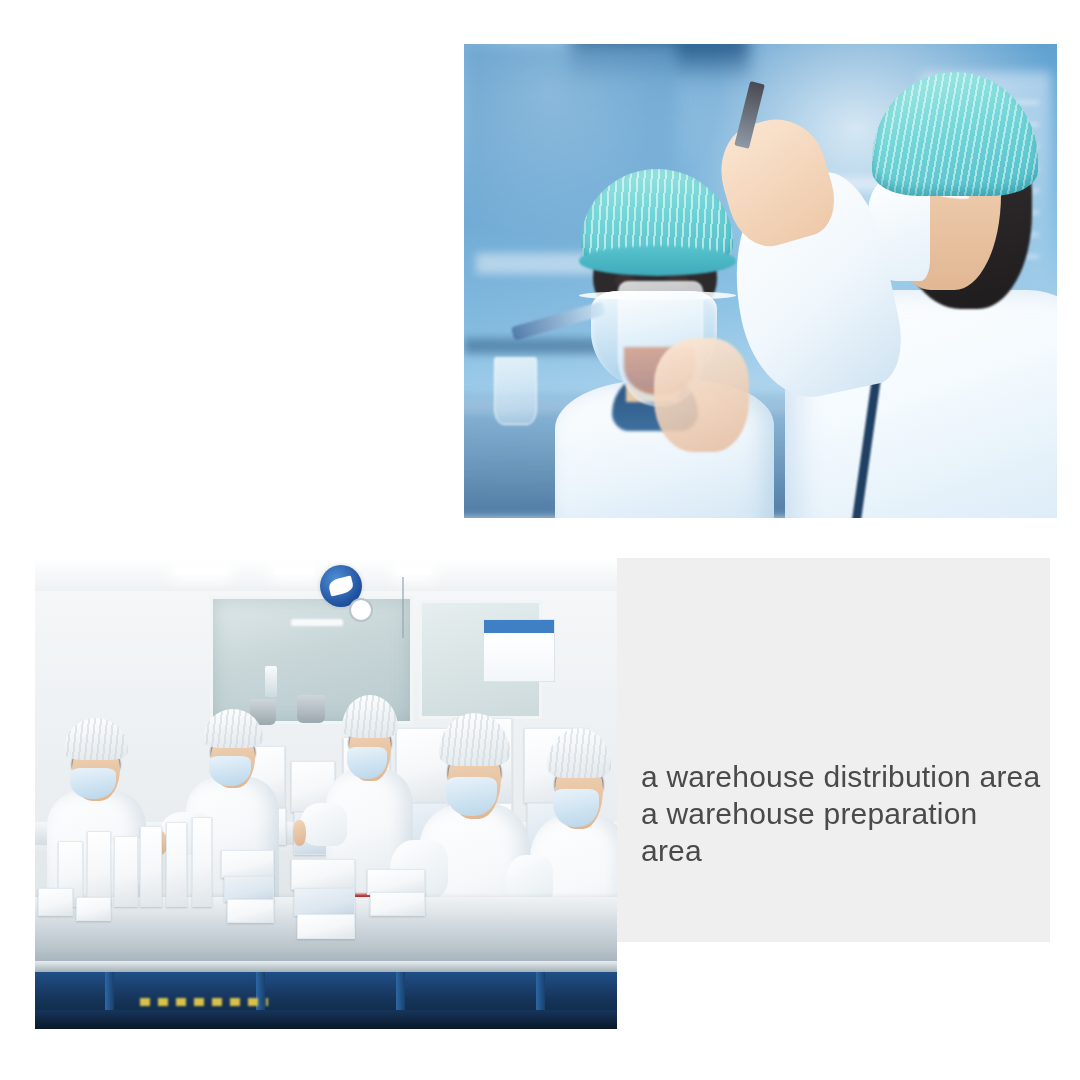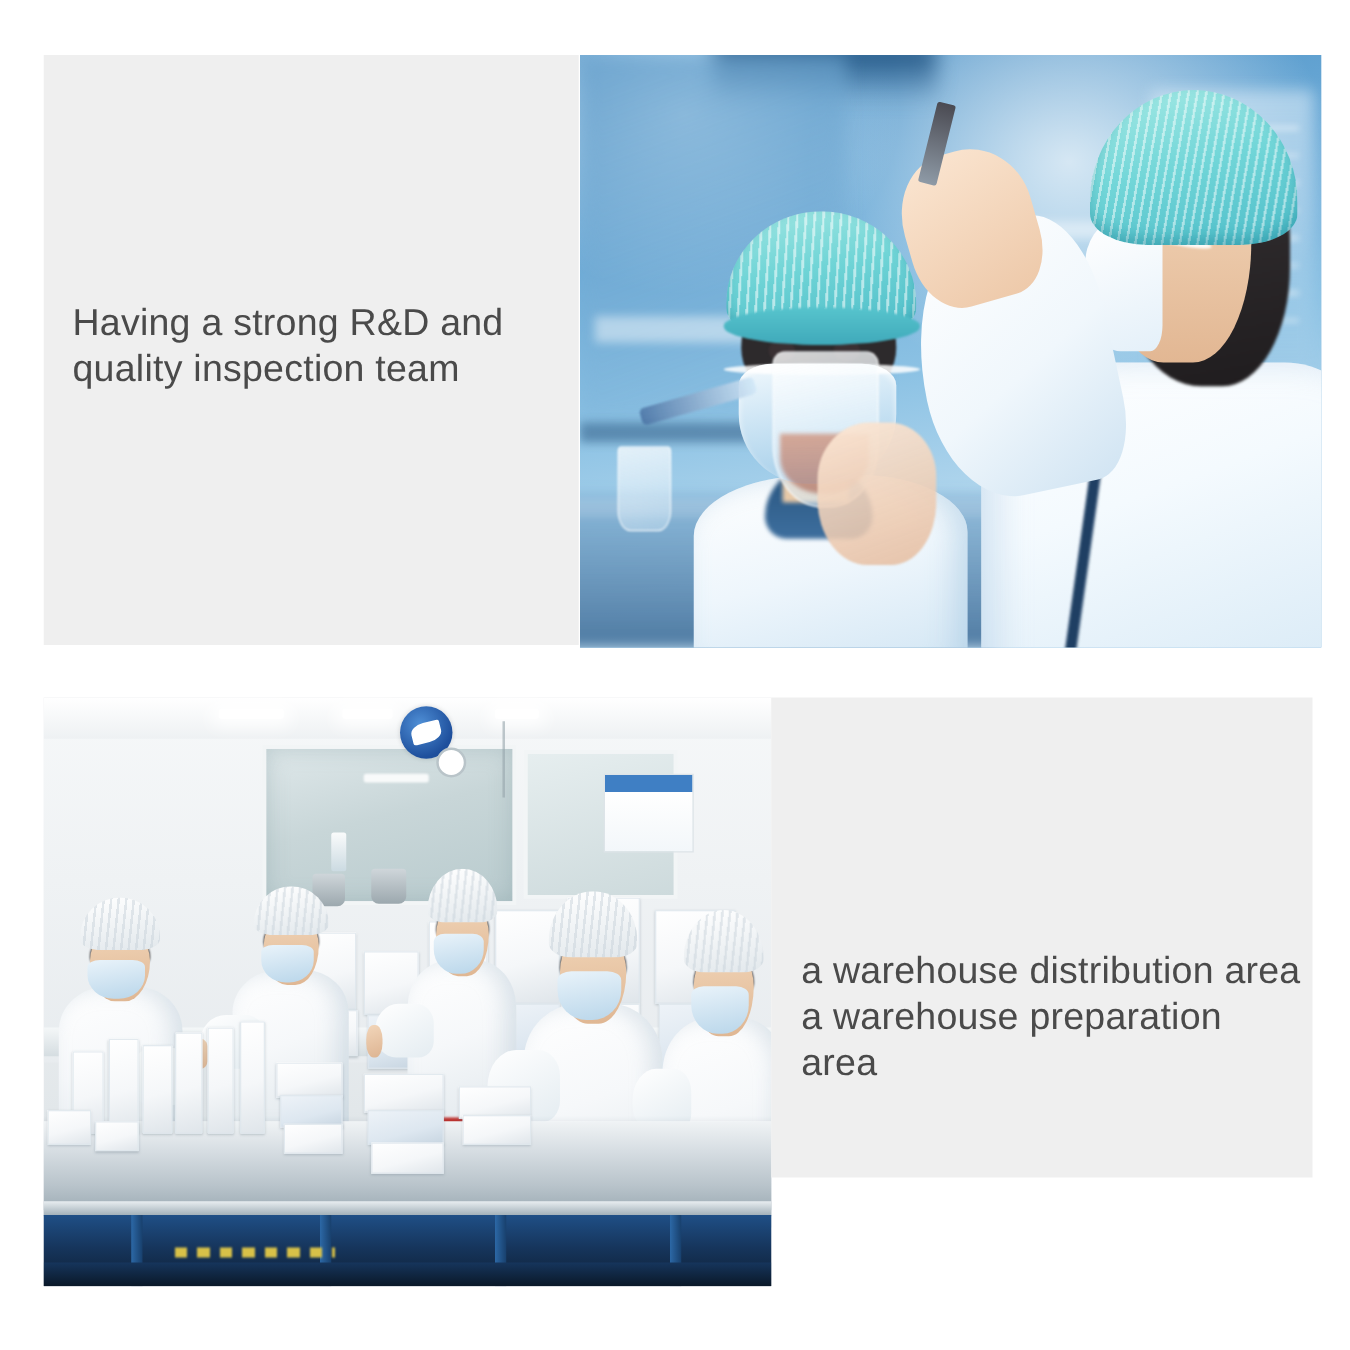--- a/index.html
+++ b/index.html
@@ -483,10 +483,6 @@
 
 <div class="section" id="section-top">
 
-  <div id="caption-panel-top">
-    <div id="caption-text-top">Having a strong R&amp;D and
-quality inspection team</div>
-  </div>
 
   <div id="photo-lab">
     <div class="lab-bg"></div>

